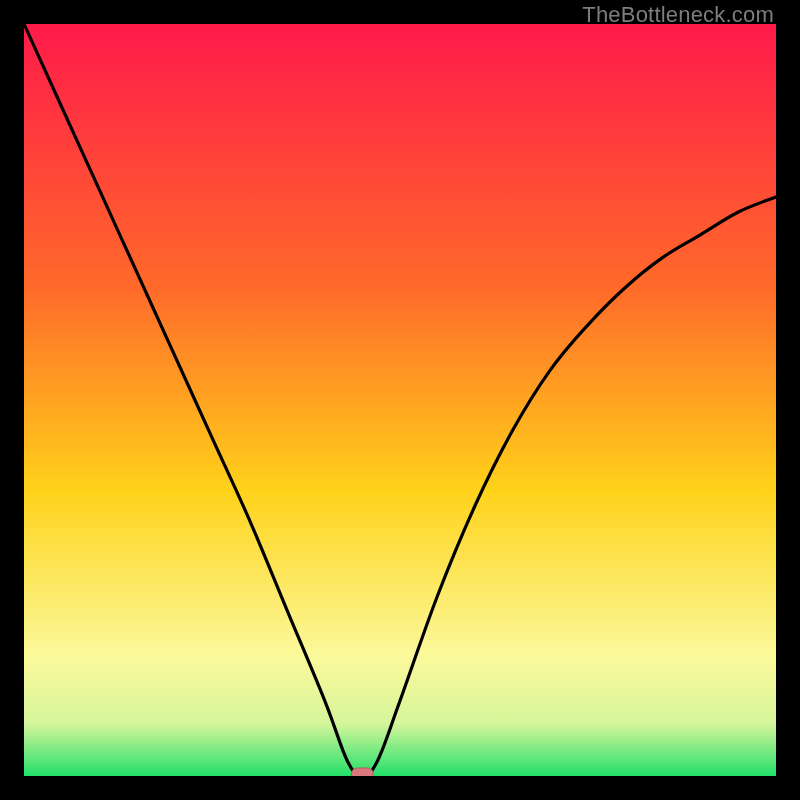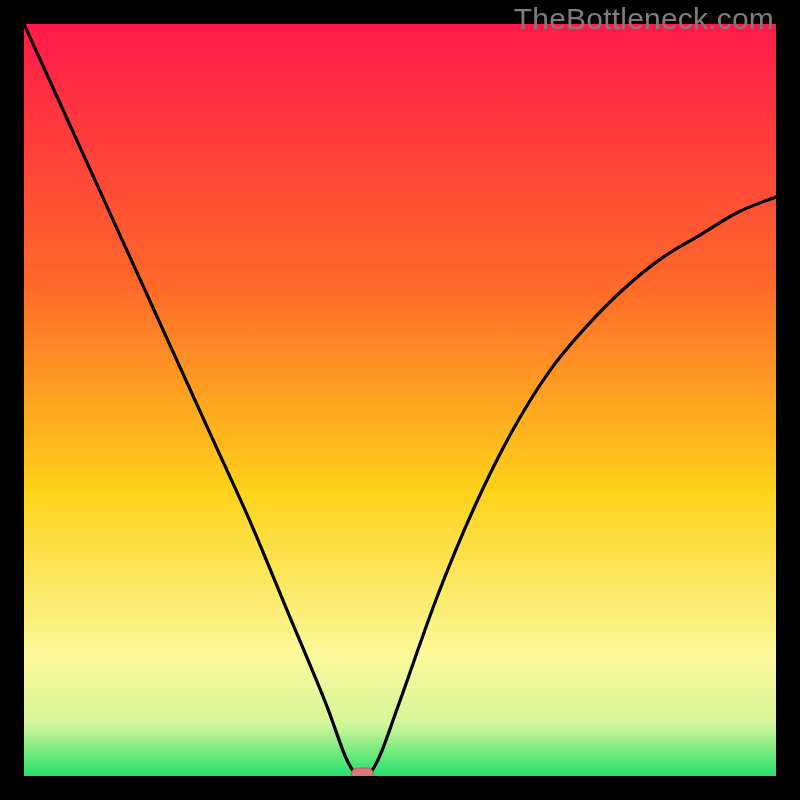--- a/index.html
+++ b/index.html
@@ -31,7 +31,7 @@
     top: 2px;
     right: 26px;
     color: #7d7d7d;
-    font-size: 30px;
+    font-size: 22px;
     letter-spacing: 0.2px;
     font-weight: 500;
   }

